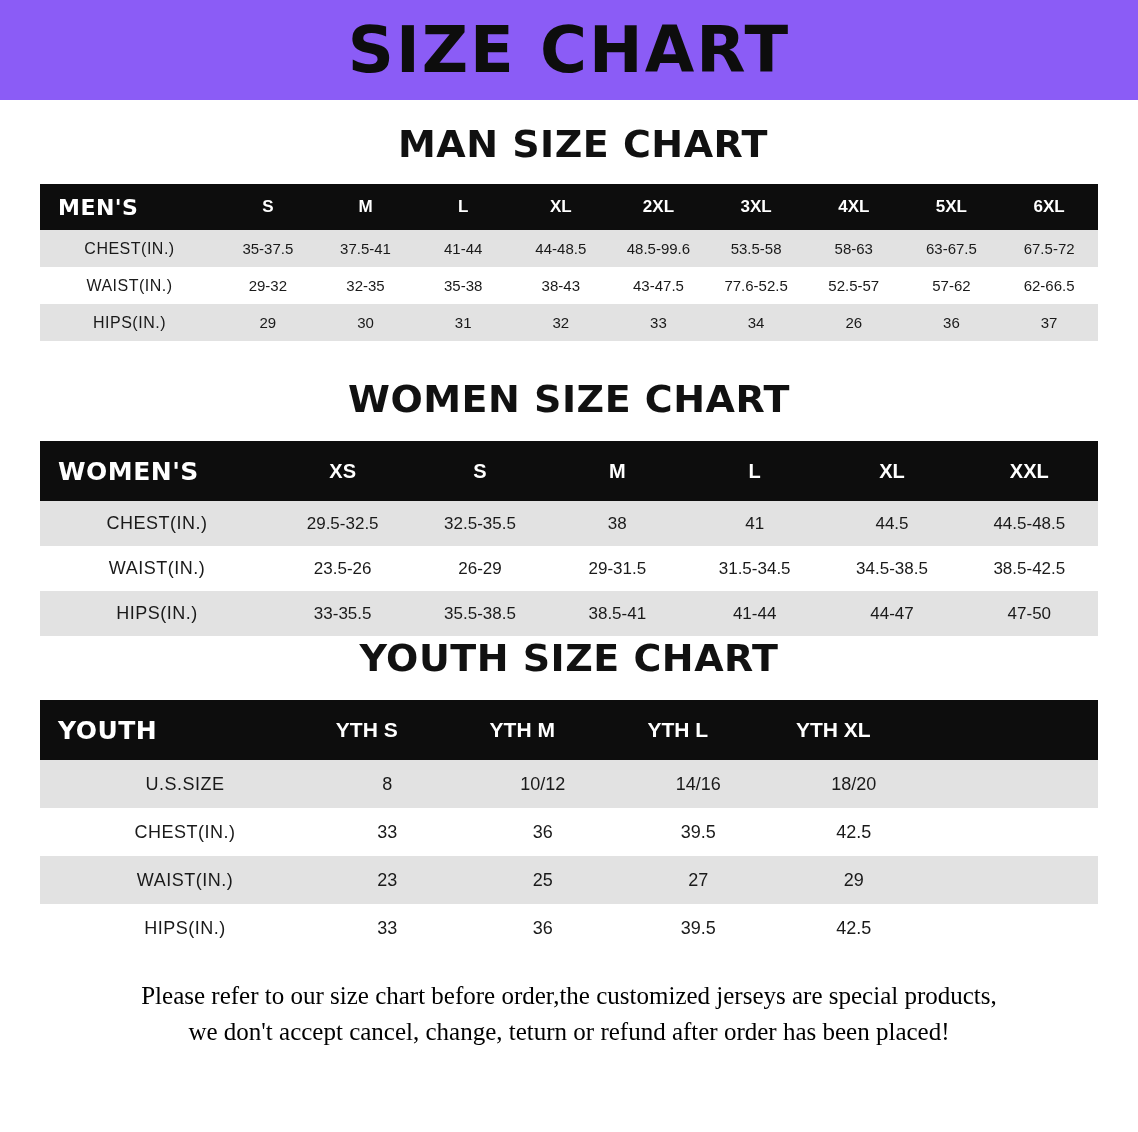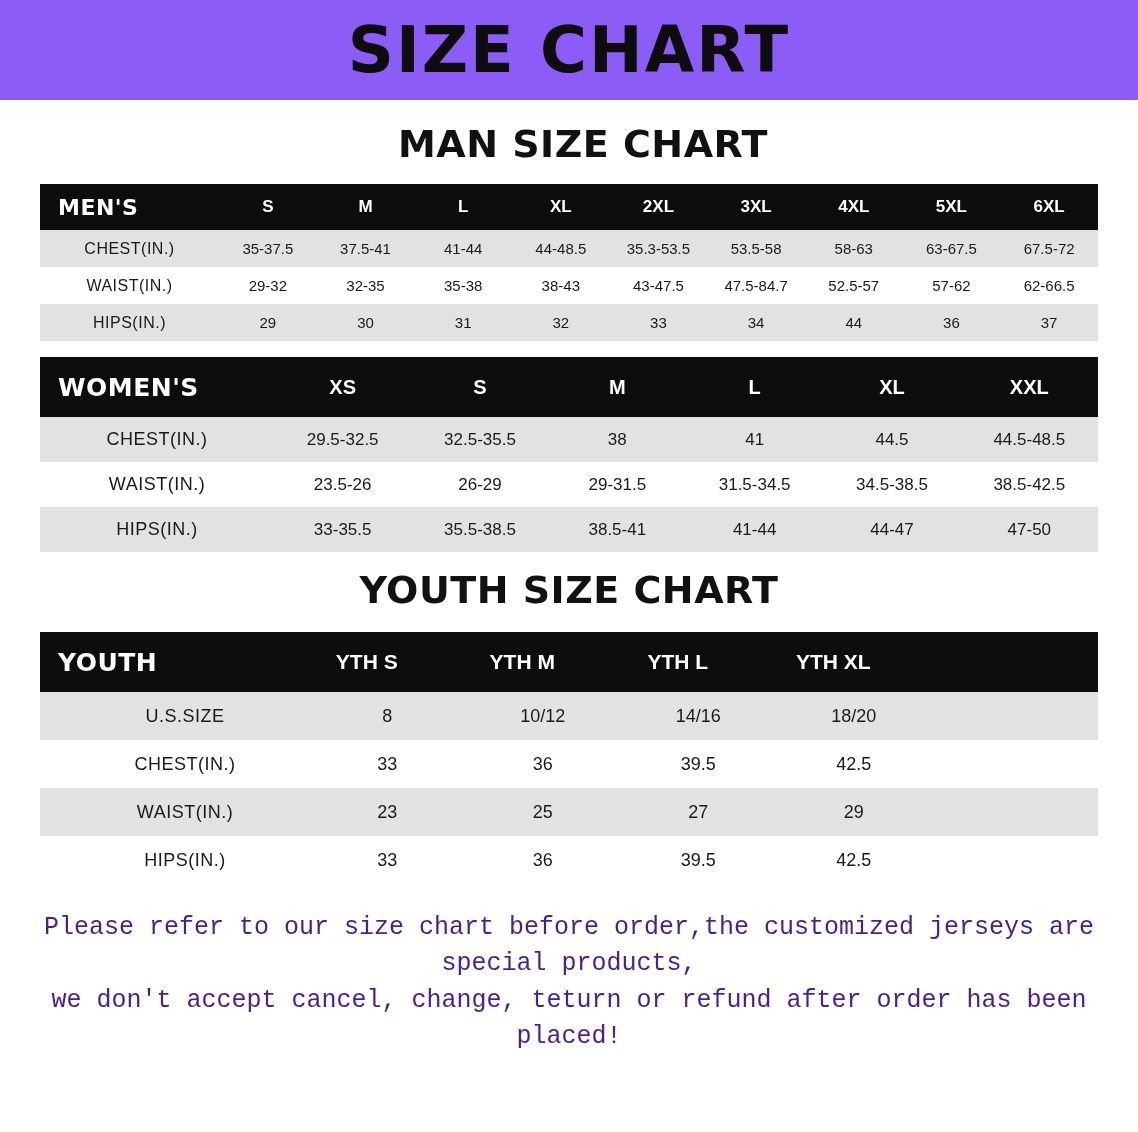--- a/index.html
+++ b/index.html
@@ -53,7 +53,7 @@
 
   
   .table-wrap {
-    margin: 16px 40px;
+    margin: 0 40px;
   }
   table.size {
     width: 1058px;

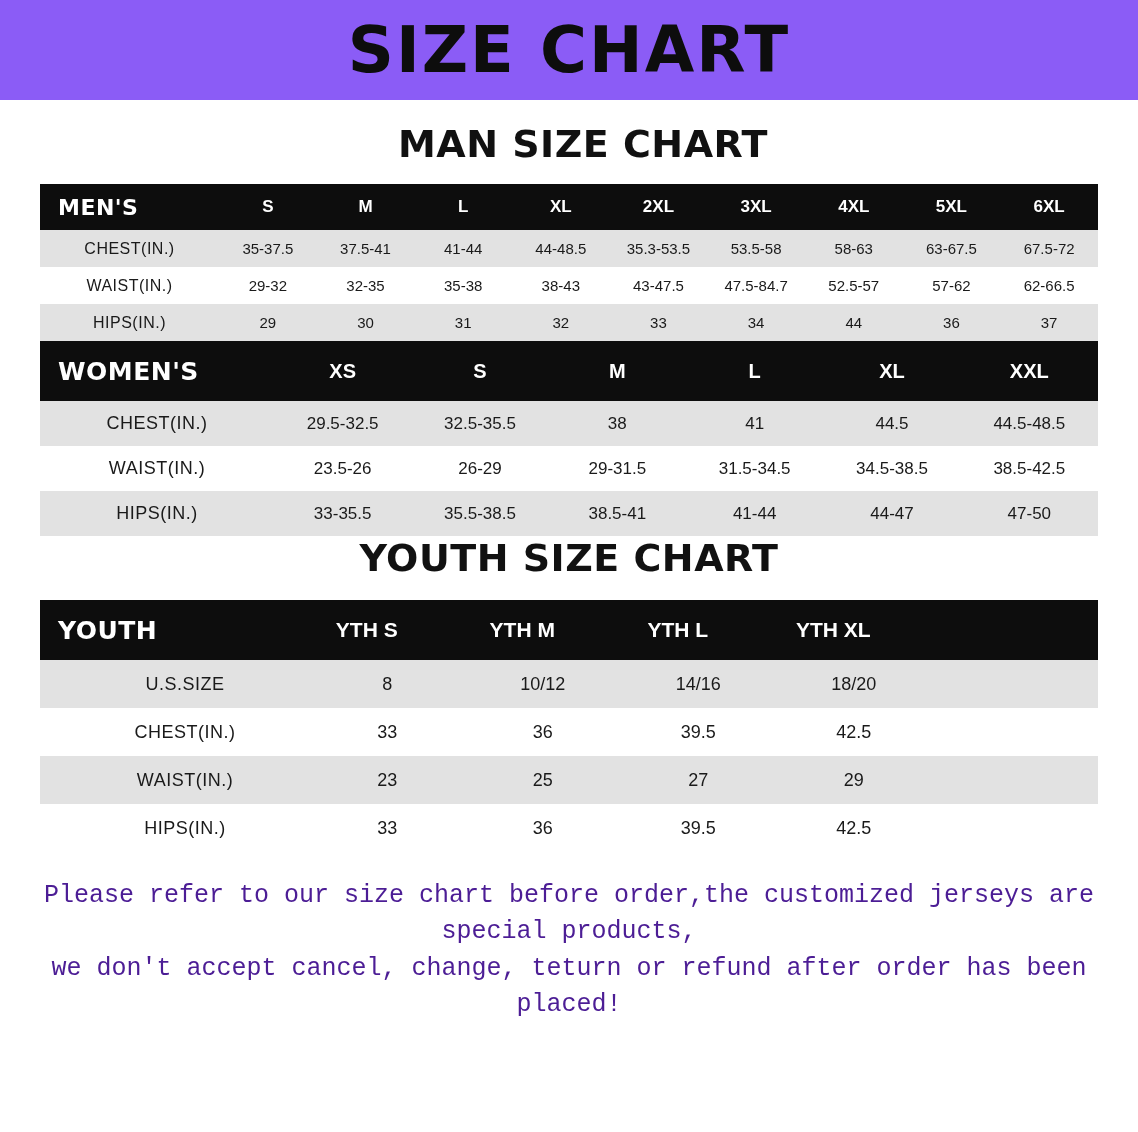--- a/index.html
+++ b/index.html
@@ -150,7 +150,7 @@
           <td>37.5-41</td>
           <td>41-44</td>
           <td>44-48.5</td>
-          <td>35.3-53.5</td>
+          <td>48.5-99.6</td>
           <td>53.5-58</td>
           <td>58-63</td>
           <td>63-67.5</td>

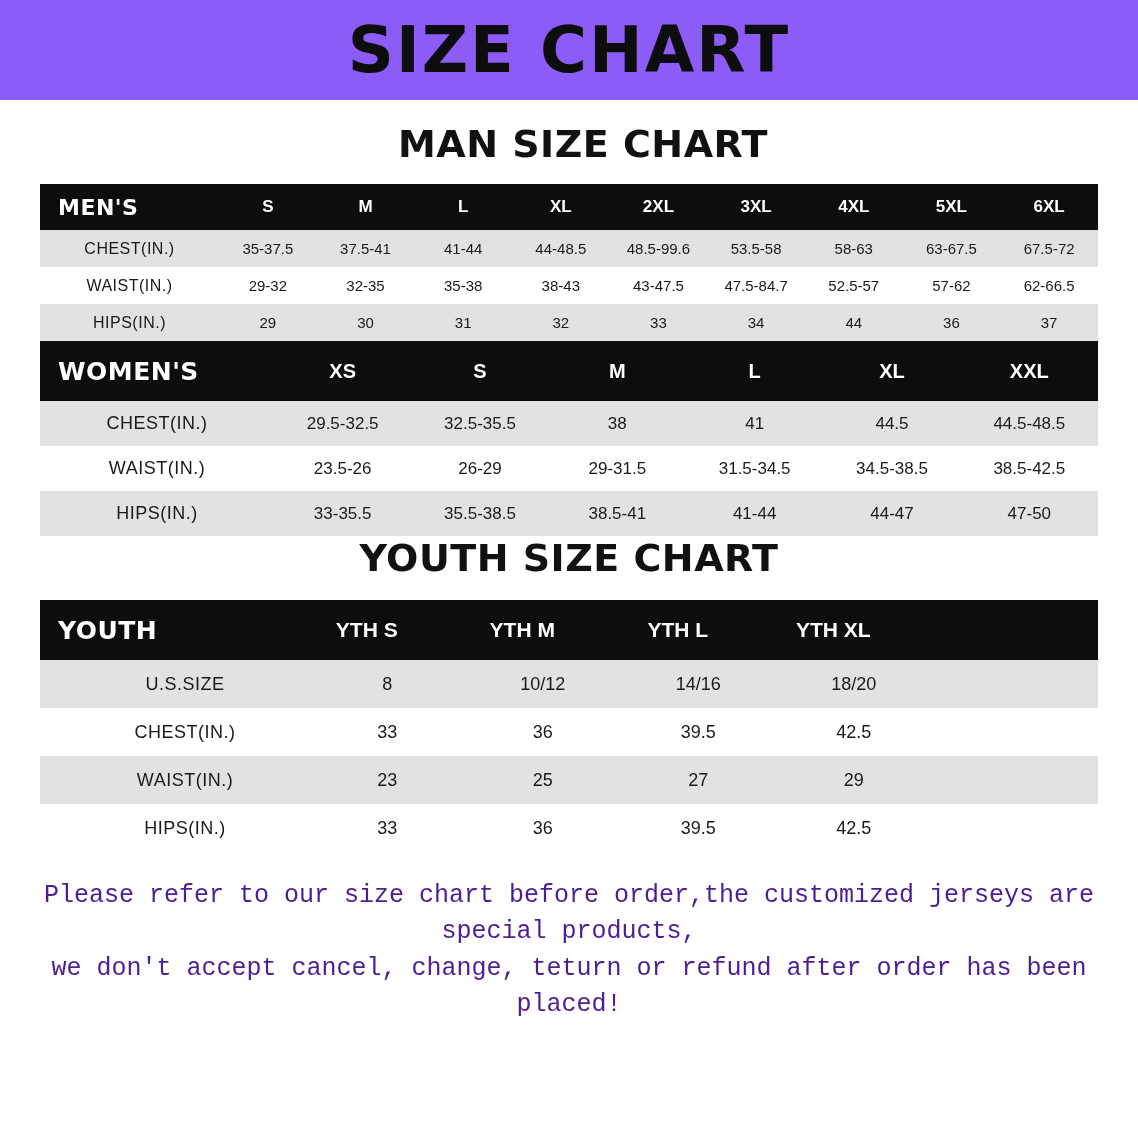--- a/index.html
+++ b/index.html
@@ -163,7 +163,7 @@
           <td>35-38</td>
           <td>38-43</td>
           <td>43-47.5</td>
-          <td>47.5-84.7</td>
+          <td>77.6-52.5</td>
           <td>52.5-57</td>
           <td>57-62</td>
           <td>62-66.5</td>

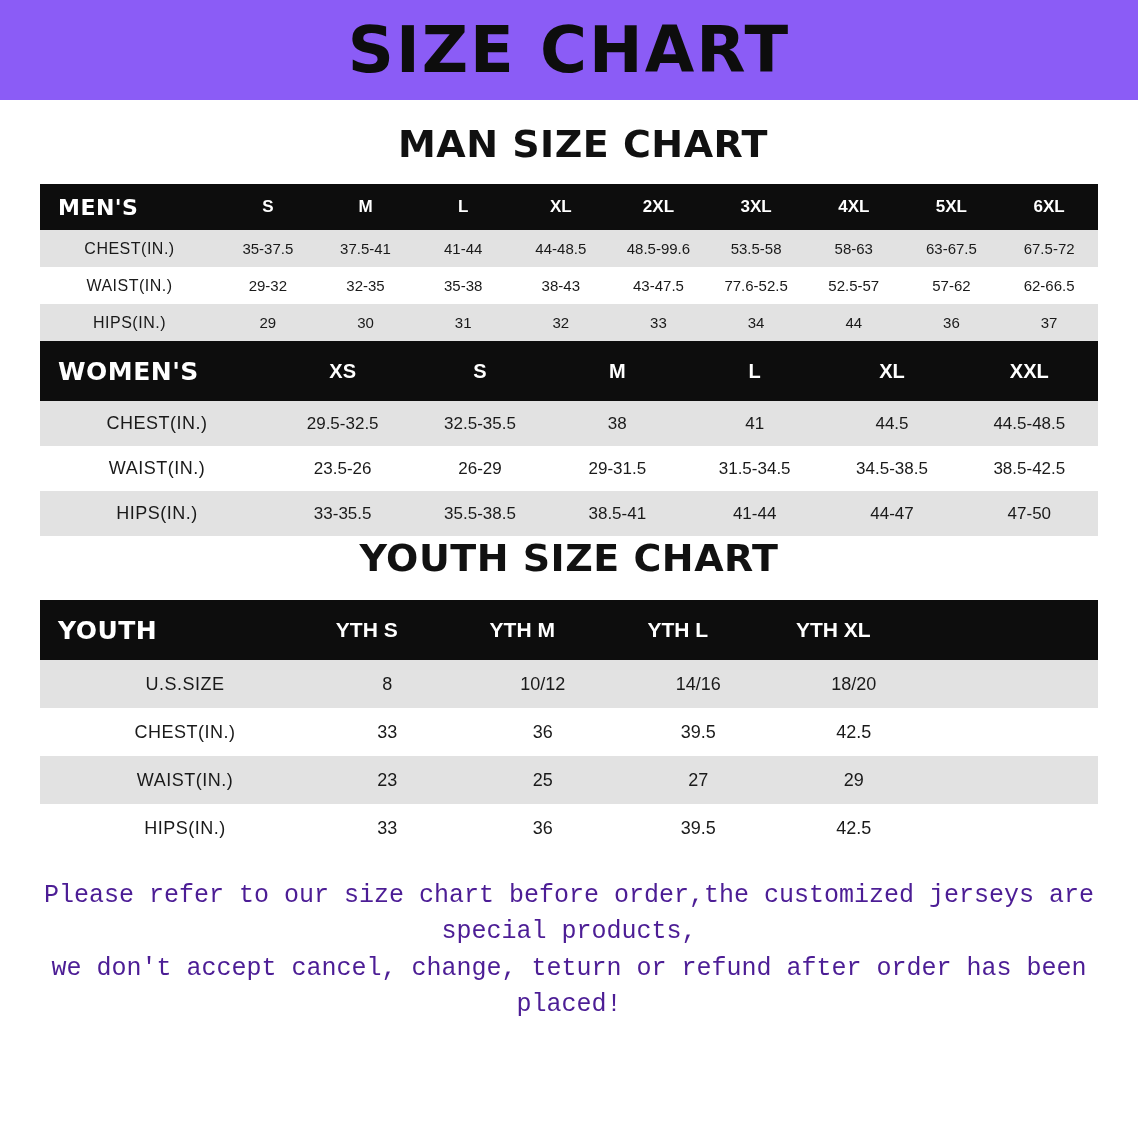--- a/index.html
+++ b/index.html
@@ -176,7 +176,7 @@
           <td>32</td>
           <td>33</td>
           <td>34</td>
-          <td>44</td>
+          <td>26</td>
           <td>36</td>
           <td>37</td>
         </tr>

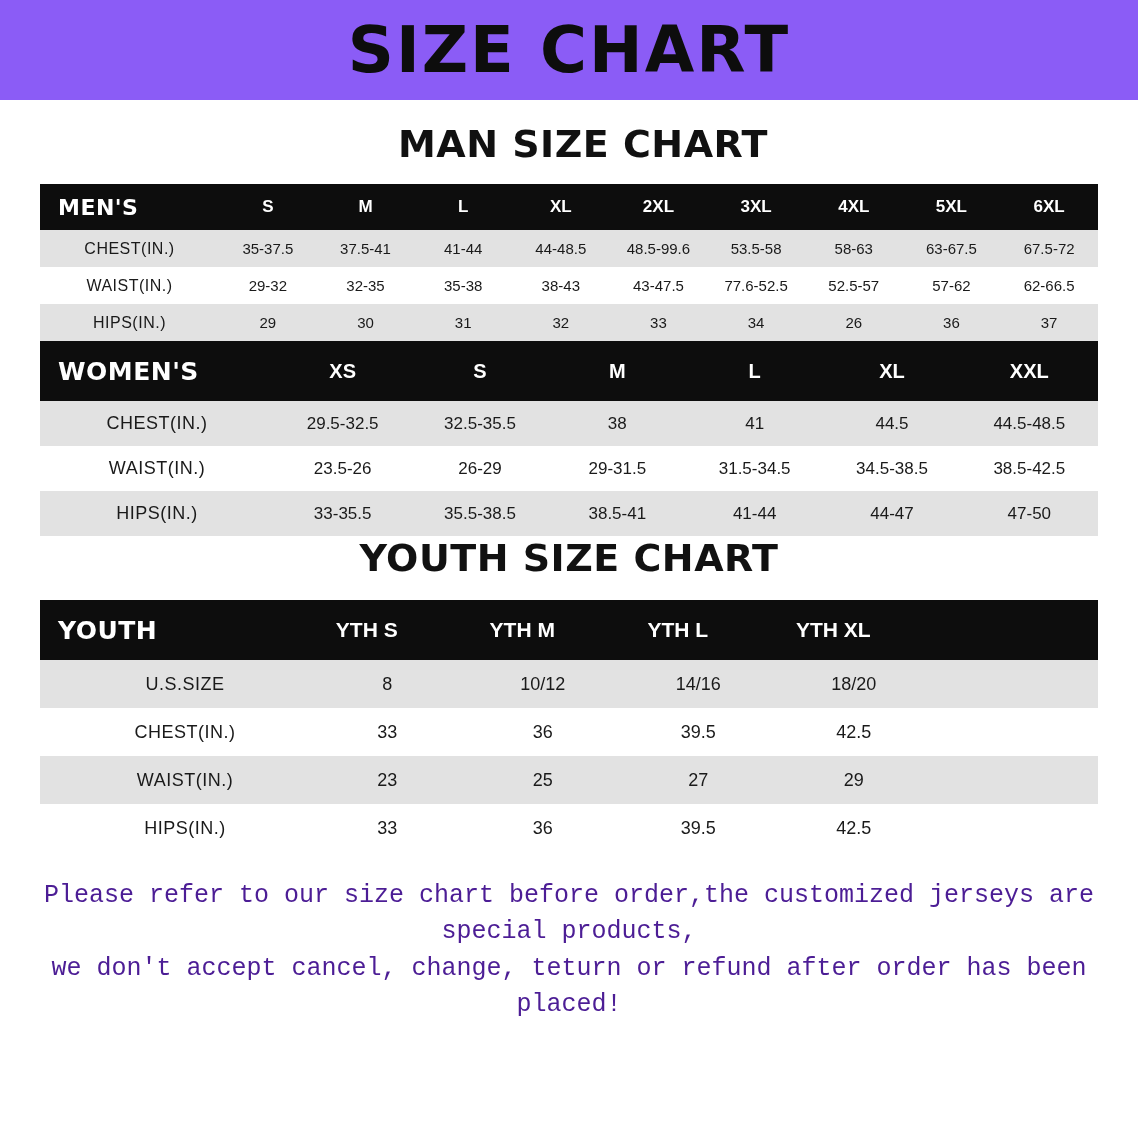--- a/index.html
+++ b/index.html
@@ -184,6 +184,7 @@
     </table>
   </div>
 
+  <div class="section-title sec-women">WOMEN SIZE CHART</div>
   <div class="table-wrap">
     <table class="size women">
       <thead>

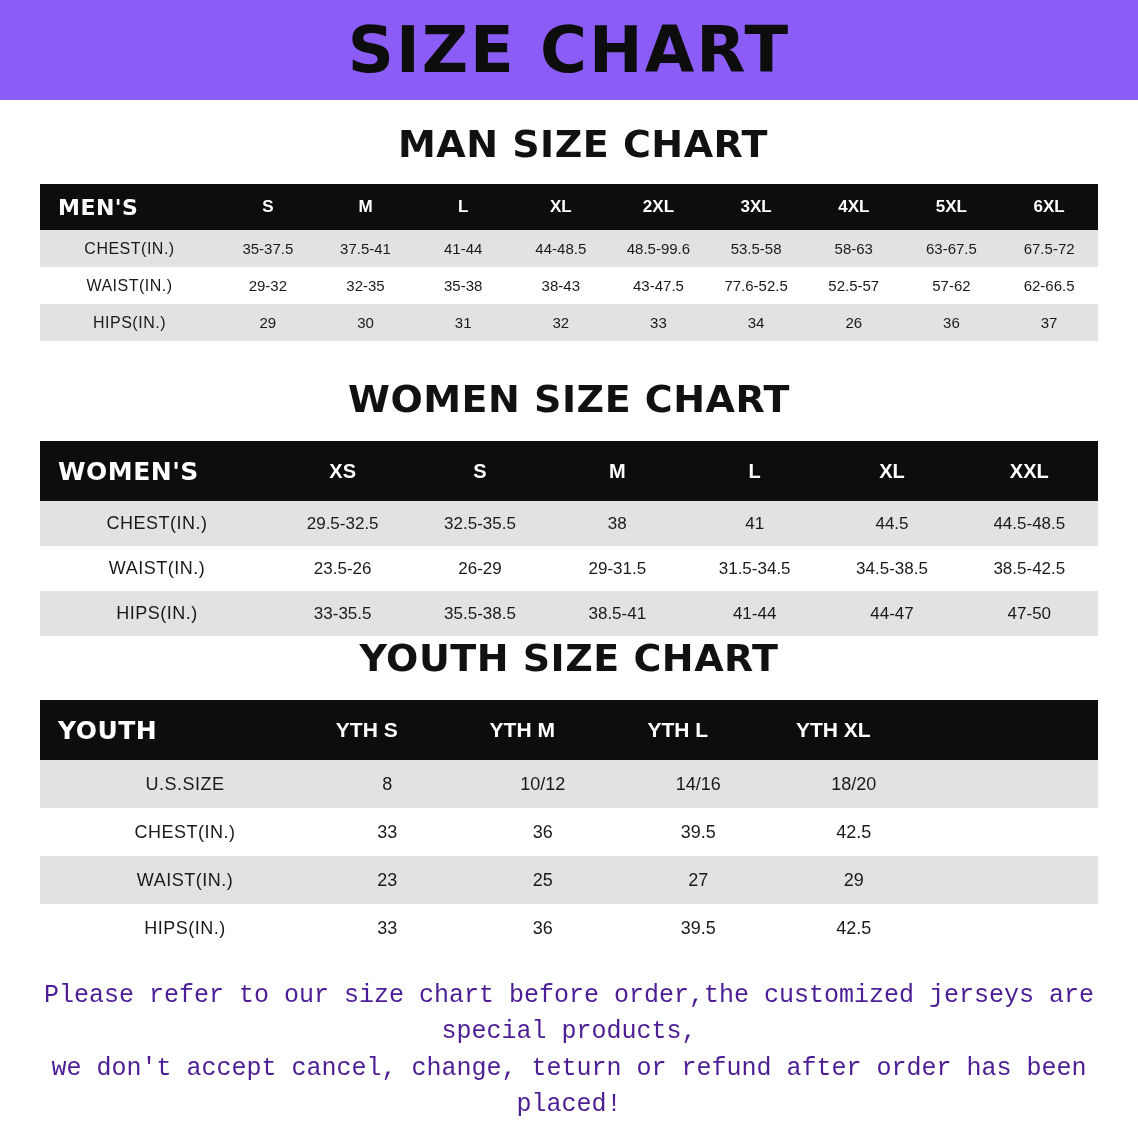--- a/index.html
+++ b/index.html
@@ -109,8 +109,8 @@
   
   .note {
     margin: 26px 40px 0 40px;
-    color: #4c1d95;
-    font-family: Liberation Mono, monospace;
+    color: #000000;
+    font-family: Liberation Serif, serif;
     font-size: 25px;
     line-height: 1.45;
     text-align: center;

